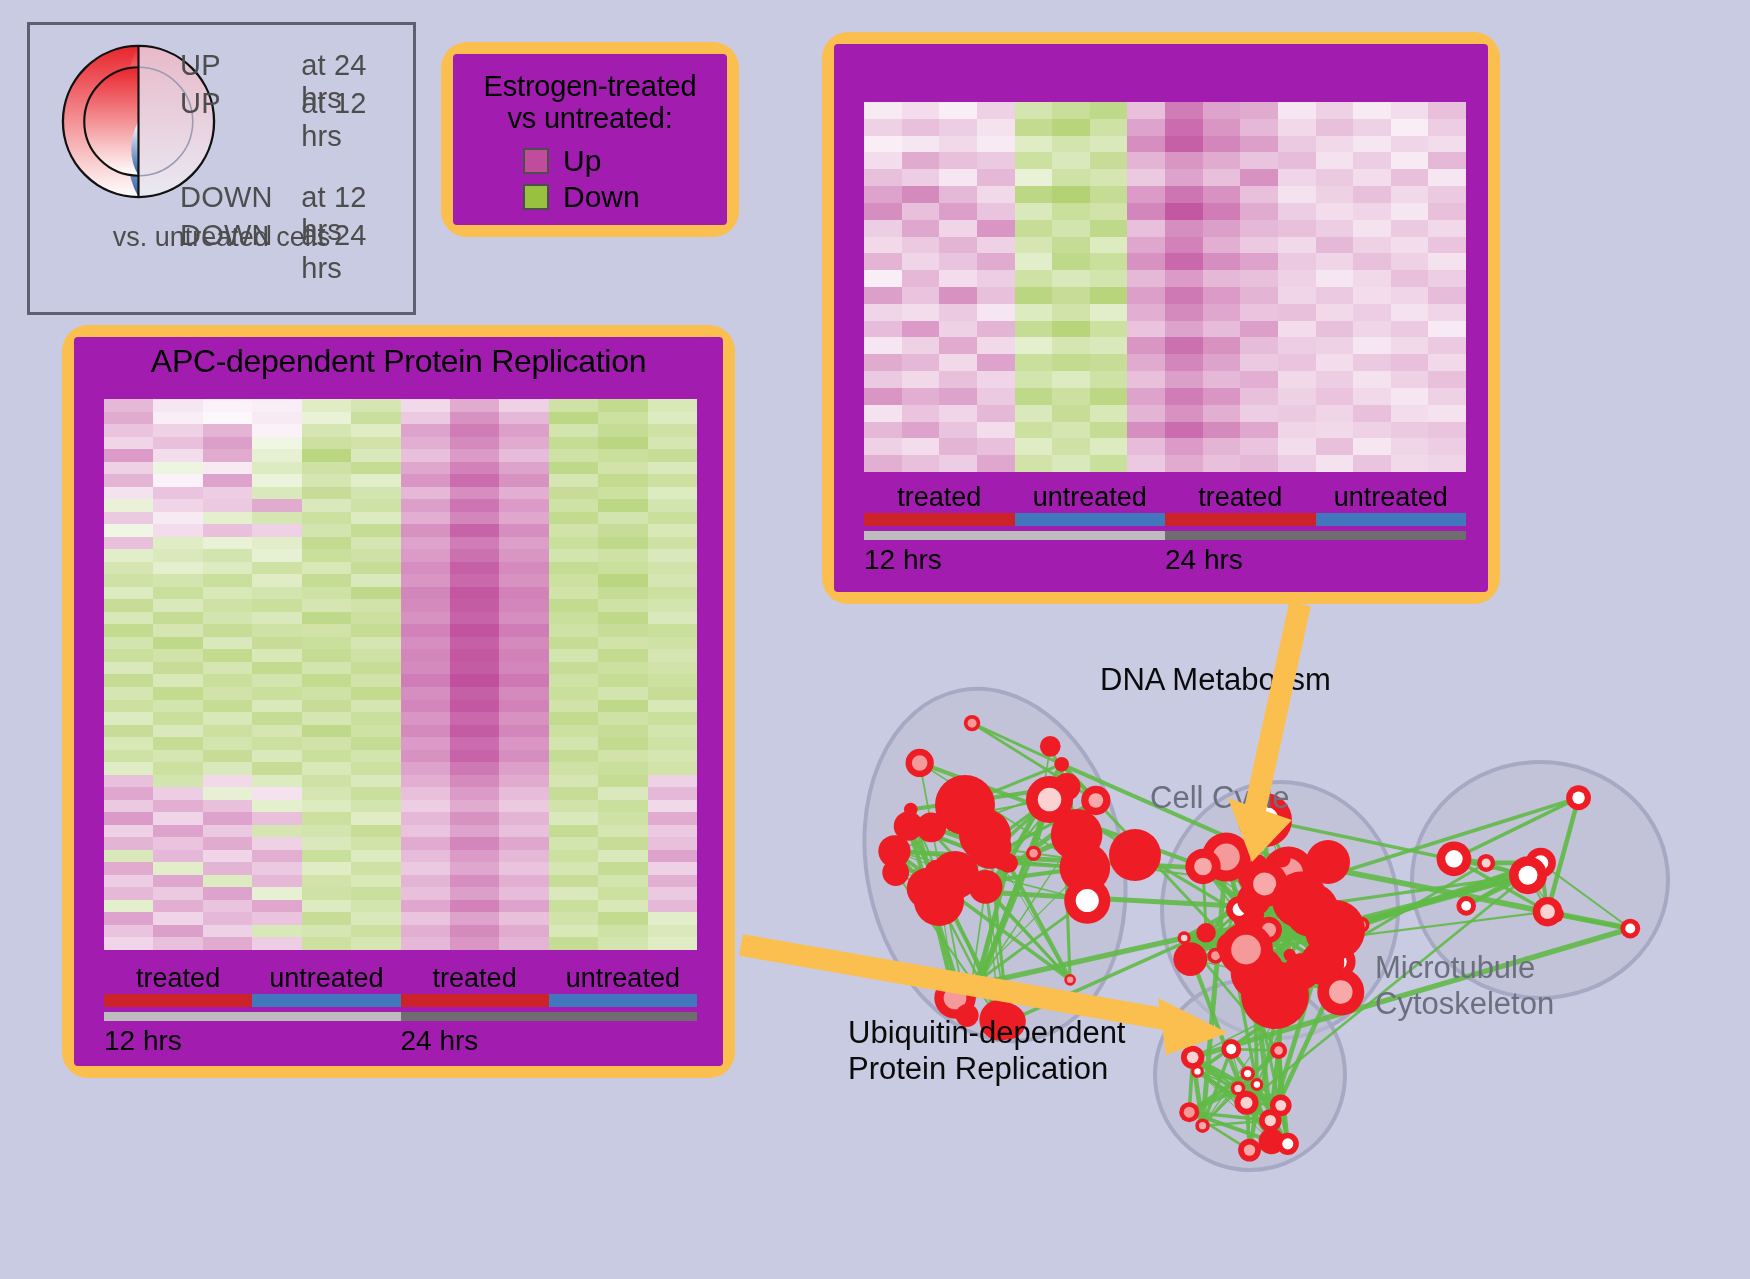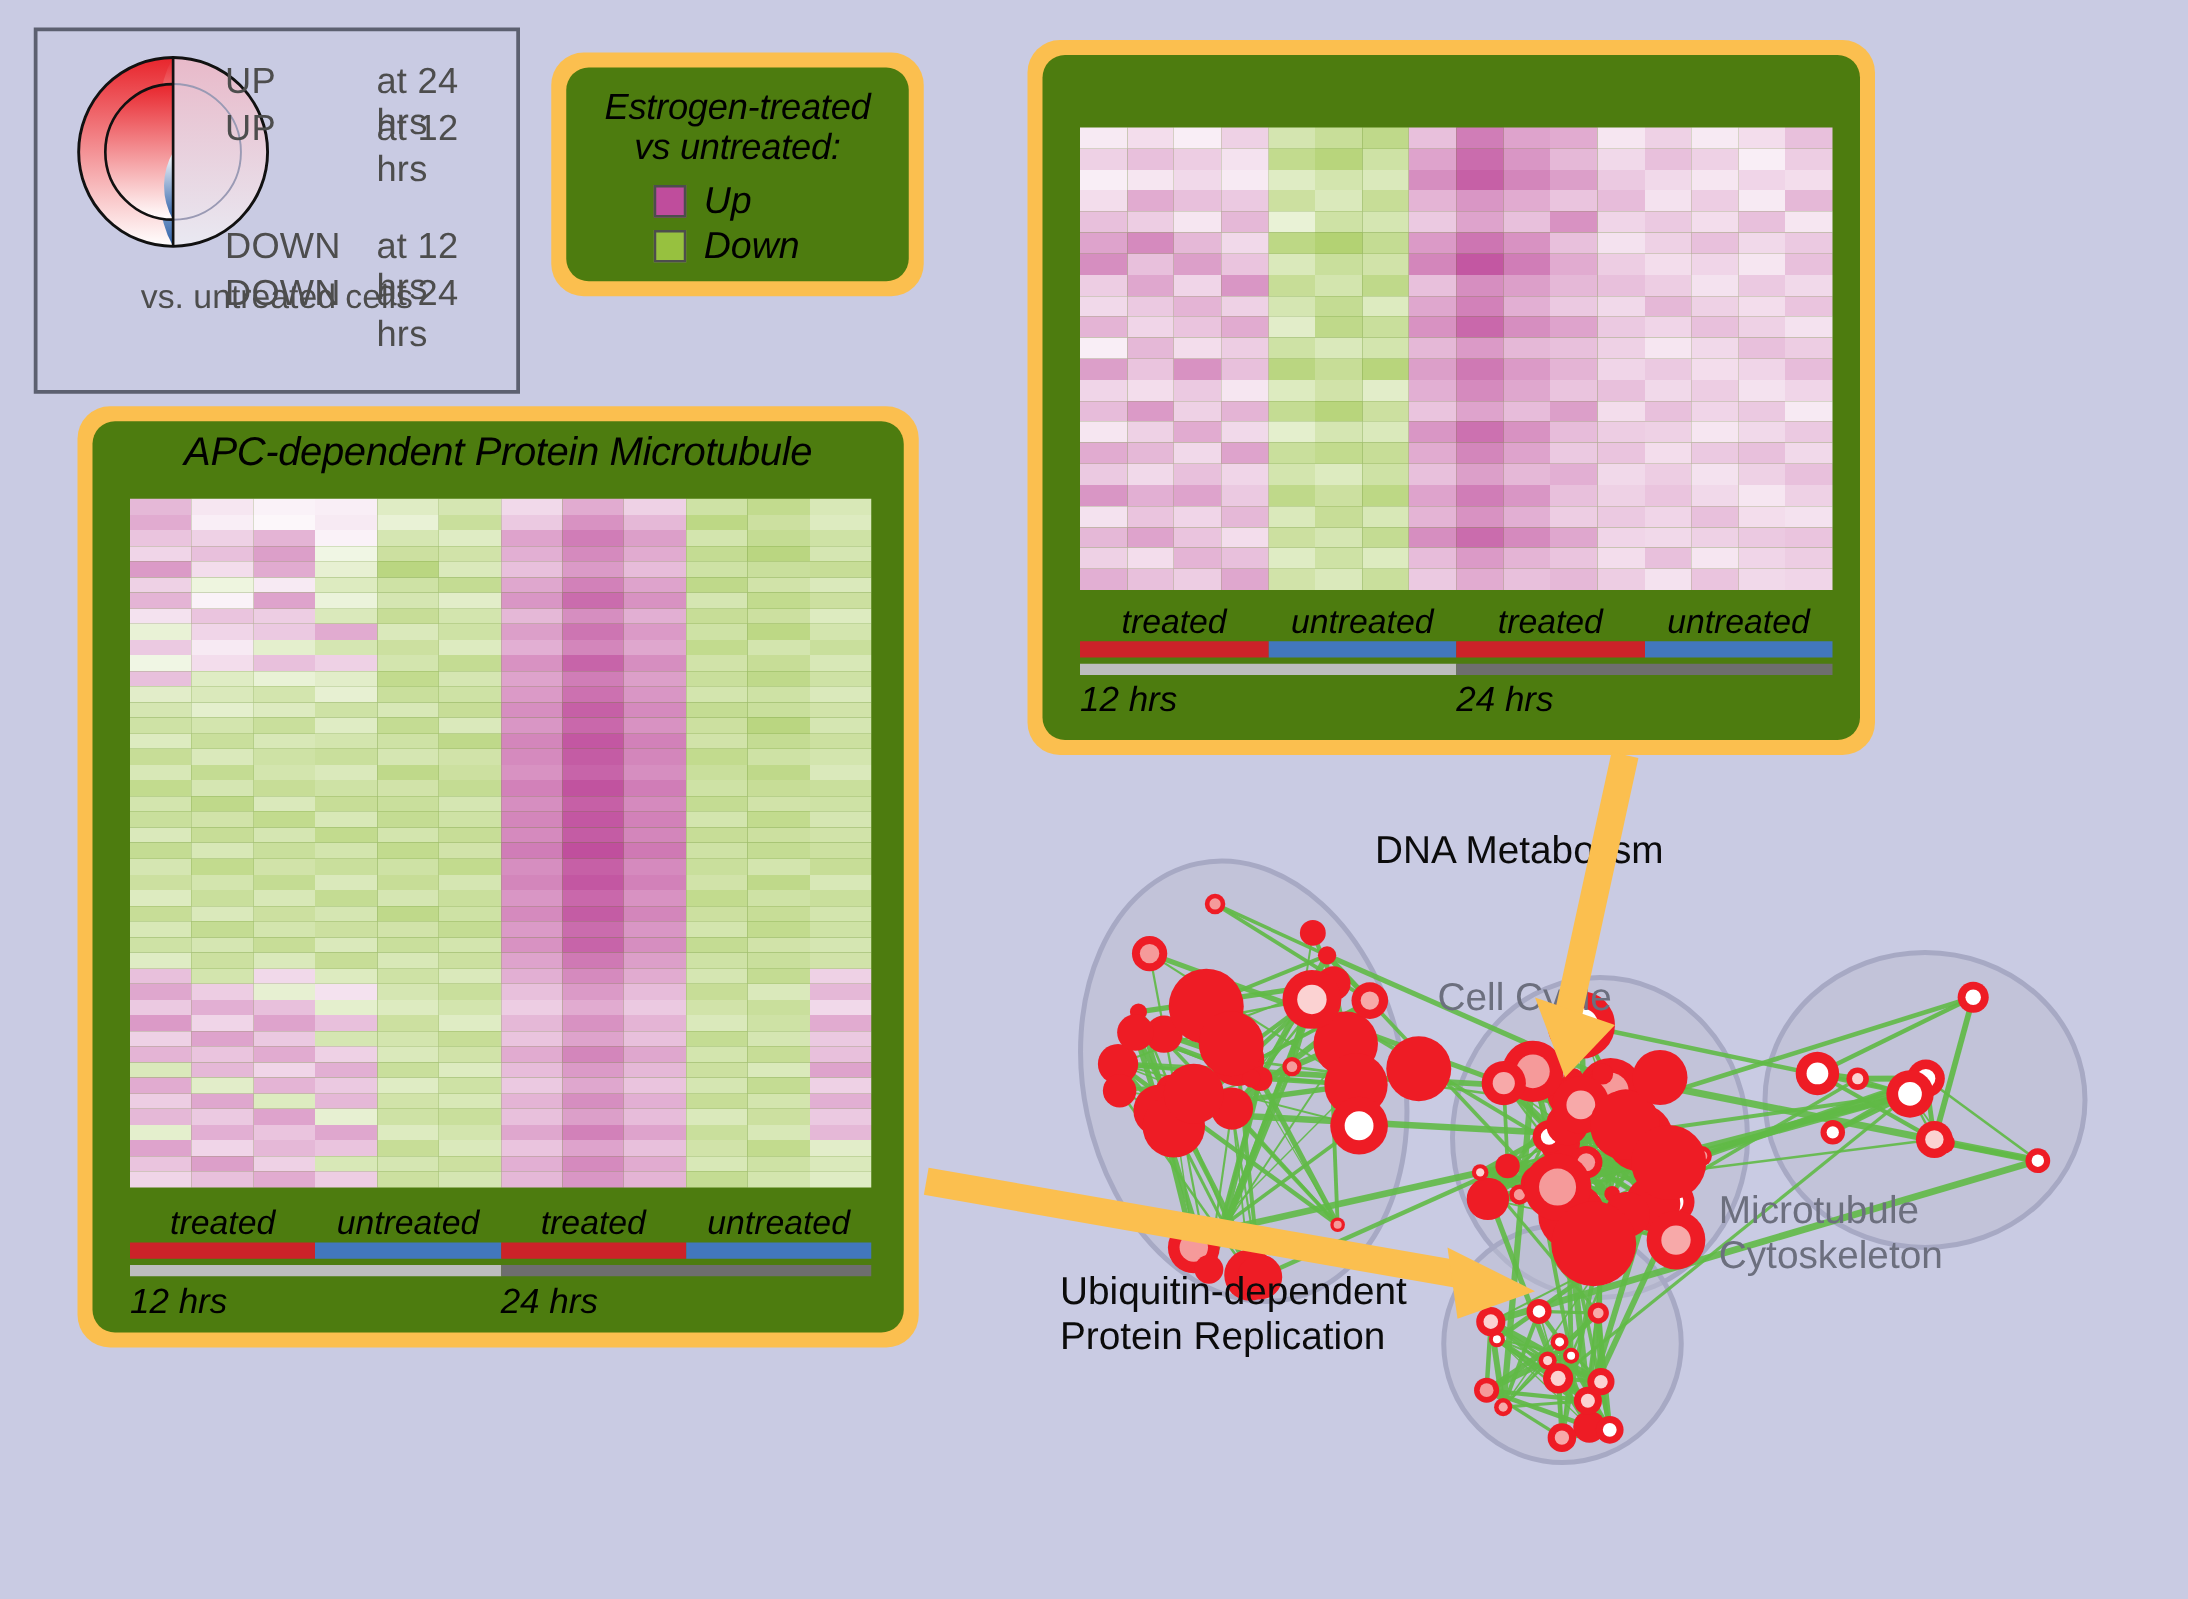--- a/index.html
+++ b/index.html
@@ -33,8 +33,8 @@
     padding:12px;box-sizing:border-box;
   }
   .panel-inner{
-    width:100%;height:100%;background:#4d7c0f;border-radius:18px;
-    box-sizing:border-box;position:relative;overflow:hidden;font-style:italic;
+    width:100%;height:100%;background:#a21caf;border-radius:4px;
+    box-sizing:border-box;position:relative;overflow:hidden;
   }
 
   

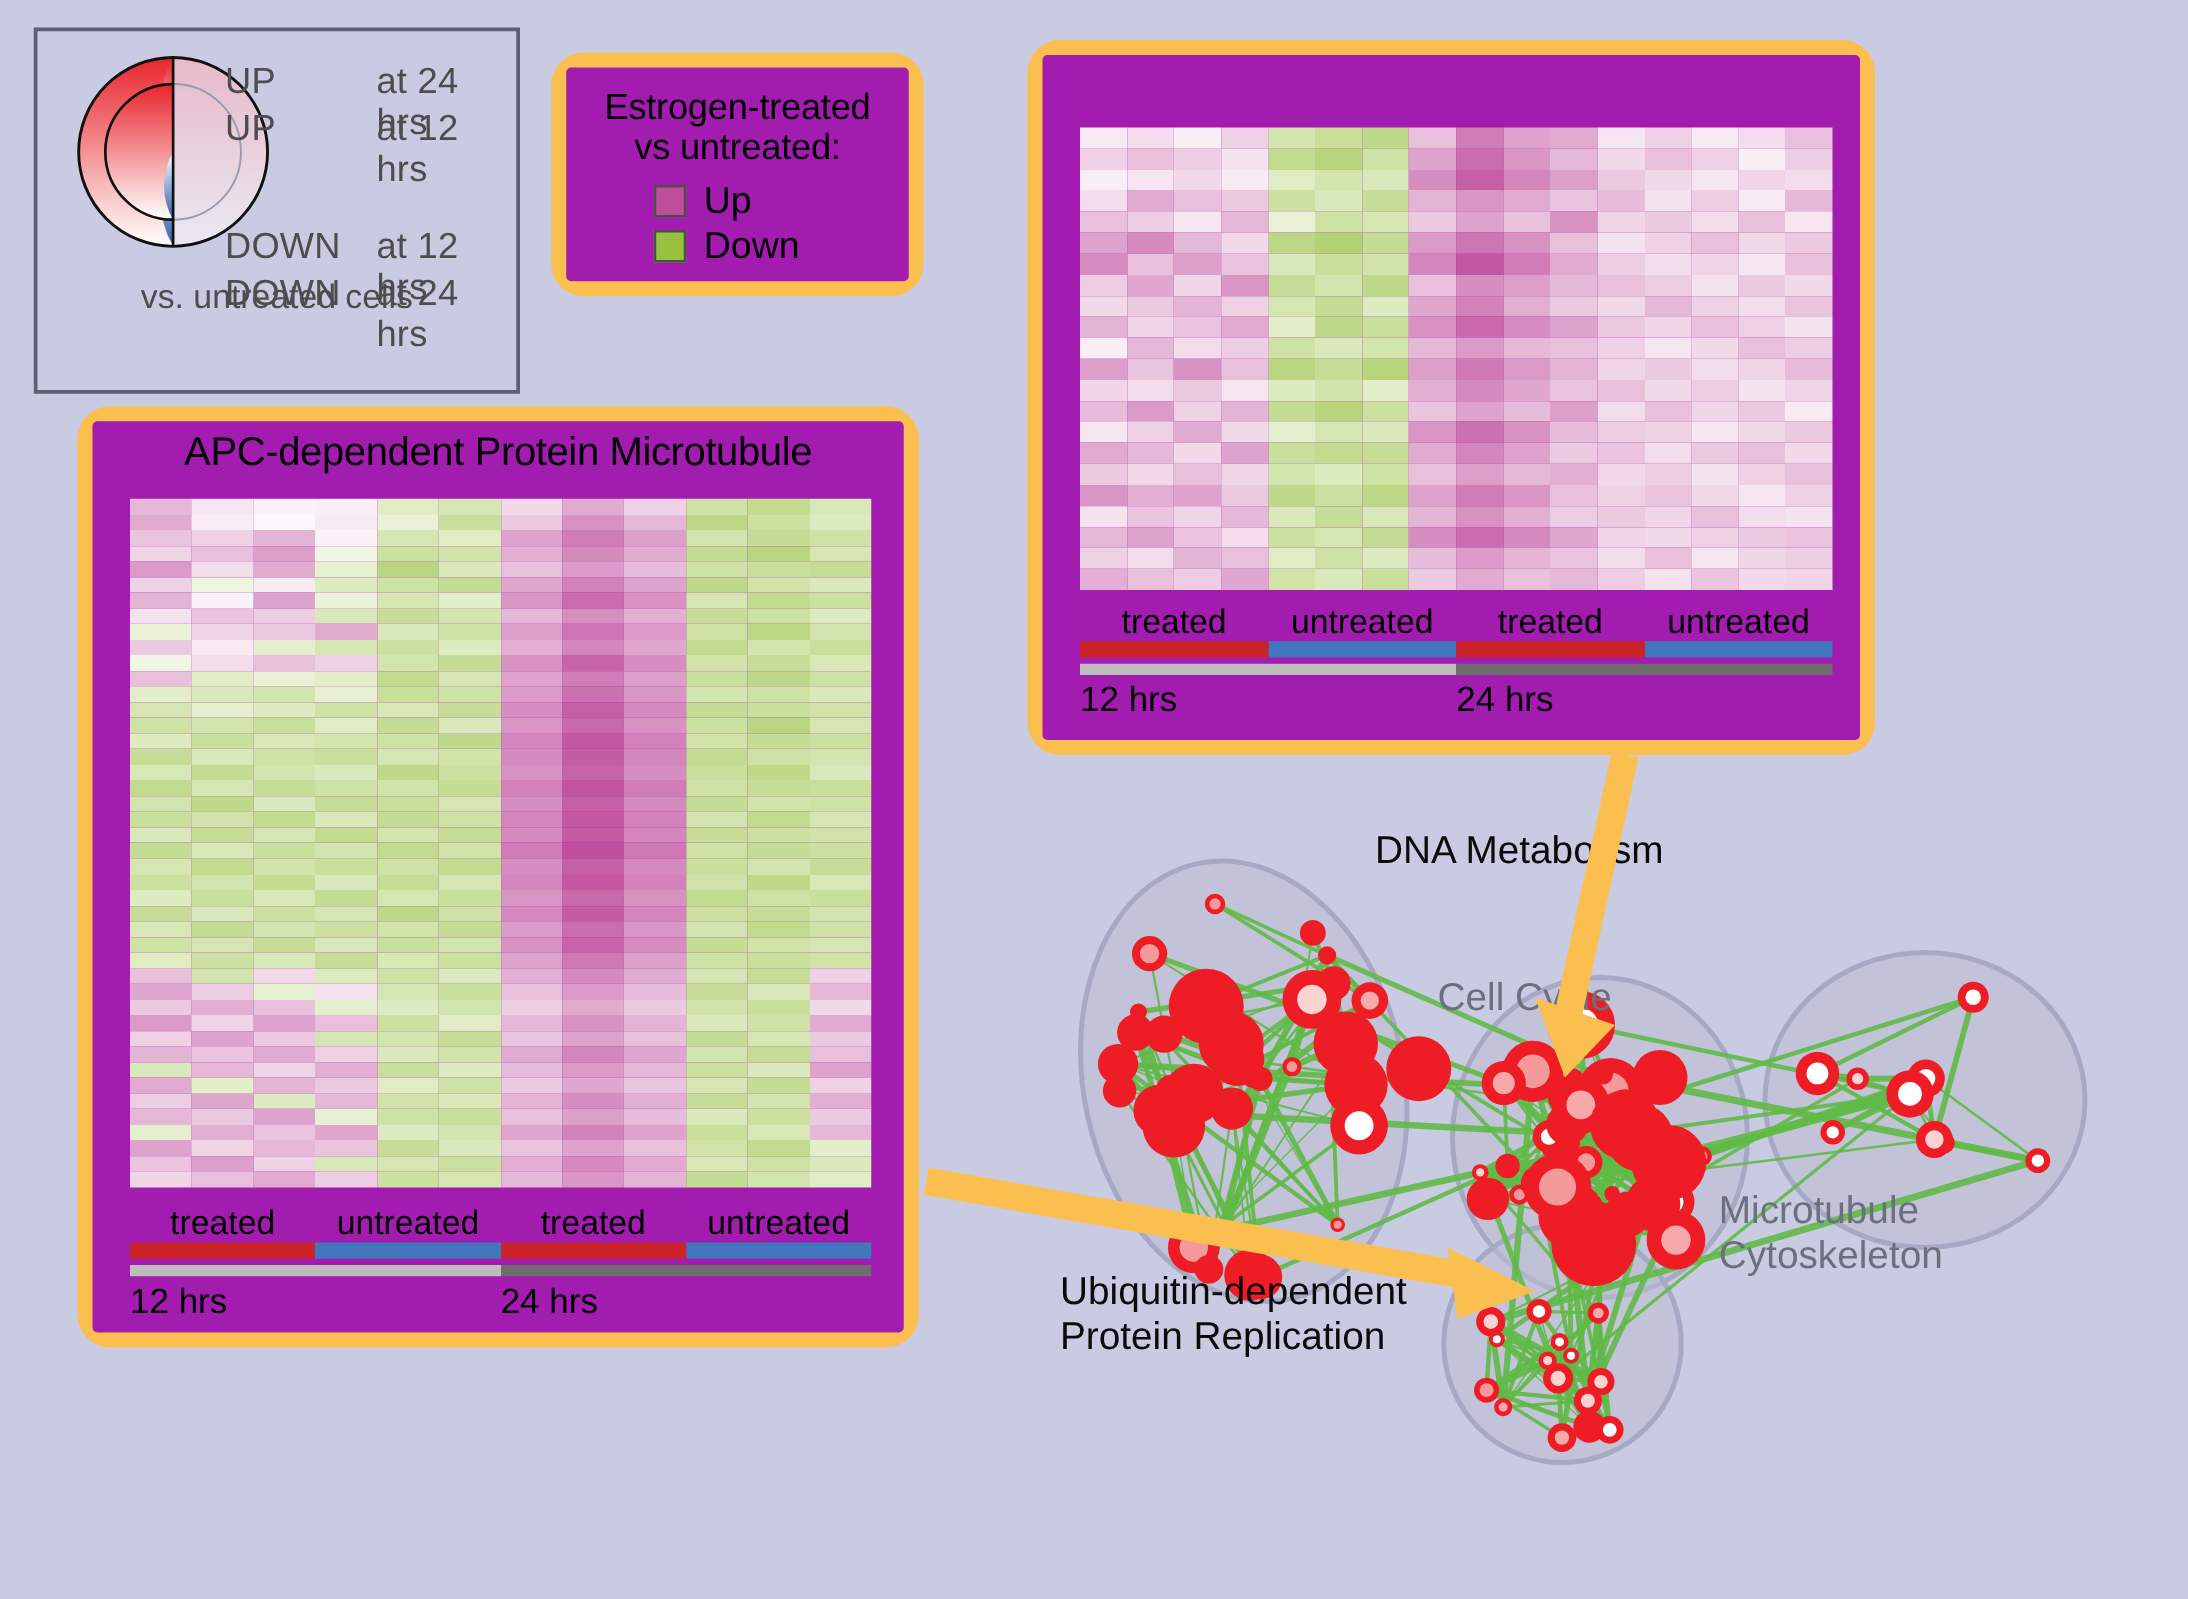--- a/index.html
+++ b/index.html
@@ -556,7 +556,7 @@
 
   <div class="panel" id="apc-panel">
     <div class="panel-inner">
-      <div class="hm-title">APC-dependent Protein Microtubule</div>
+      <div class="hm-title">APC-dependent Protein Replication</div>
       <div class="hm-body" id="hm1-body" style="top:62px;left:30px;right:26px;height:551px;">
         <div class="hm-grid" id="hm1" style="height: 100%; grid-template-columns: repeat(12, 1fr); grid-template-rows: repeat(44, 1fr);">
             <div style="background: rgb(229, 184, 215);"></div>

